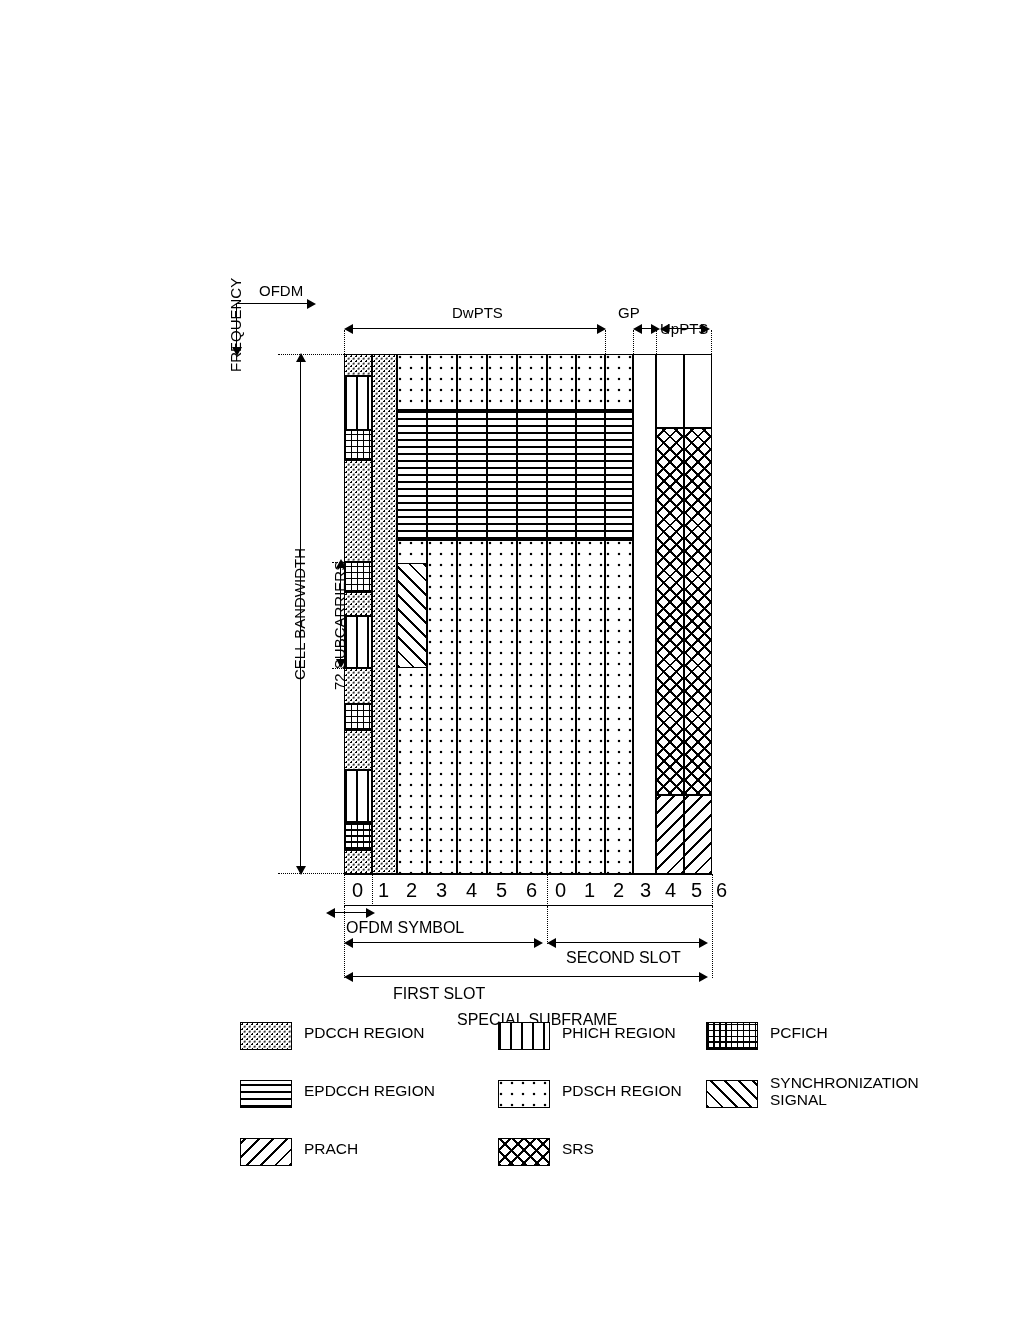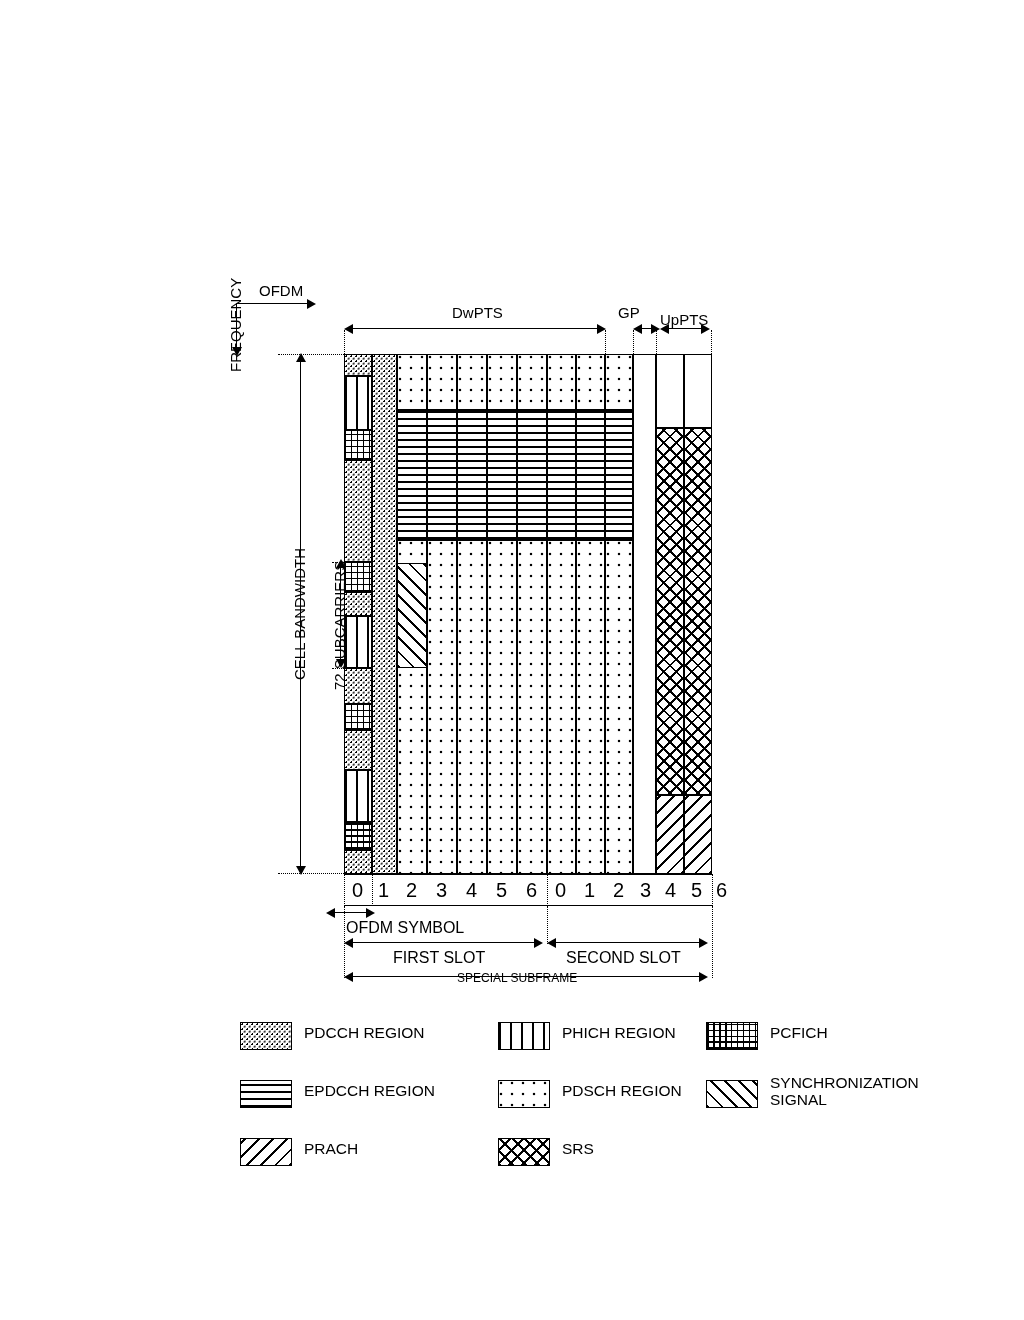--- a/index.html
+++ b/index.html
@@ -128,7 +128,7 @@
     <div class="ar ar-l" style="left:633px;top:323.5px;"></div>
     <div class="ar ar-r" style="left:651px;top:323.5px;"></div>
 
-    <div class="lbl" style="left:660px;top:312px;">UpPTS</div>
+    <div class="lbl" style="left:660px;top:321px;">UpPTS</div>
     <div class="hline" style="left:665px;top:328px;width:40px;"></div>
     <div class="ar ar-l" style="left:660px;top:323.5px;"></div>
     <div class="ar ar-r" style="left:701px;top:323.5px;"></div>

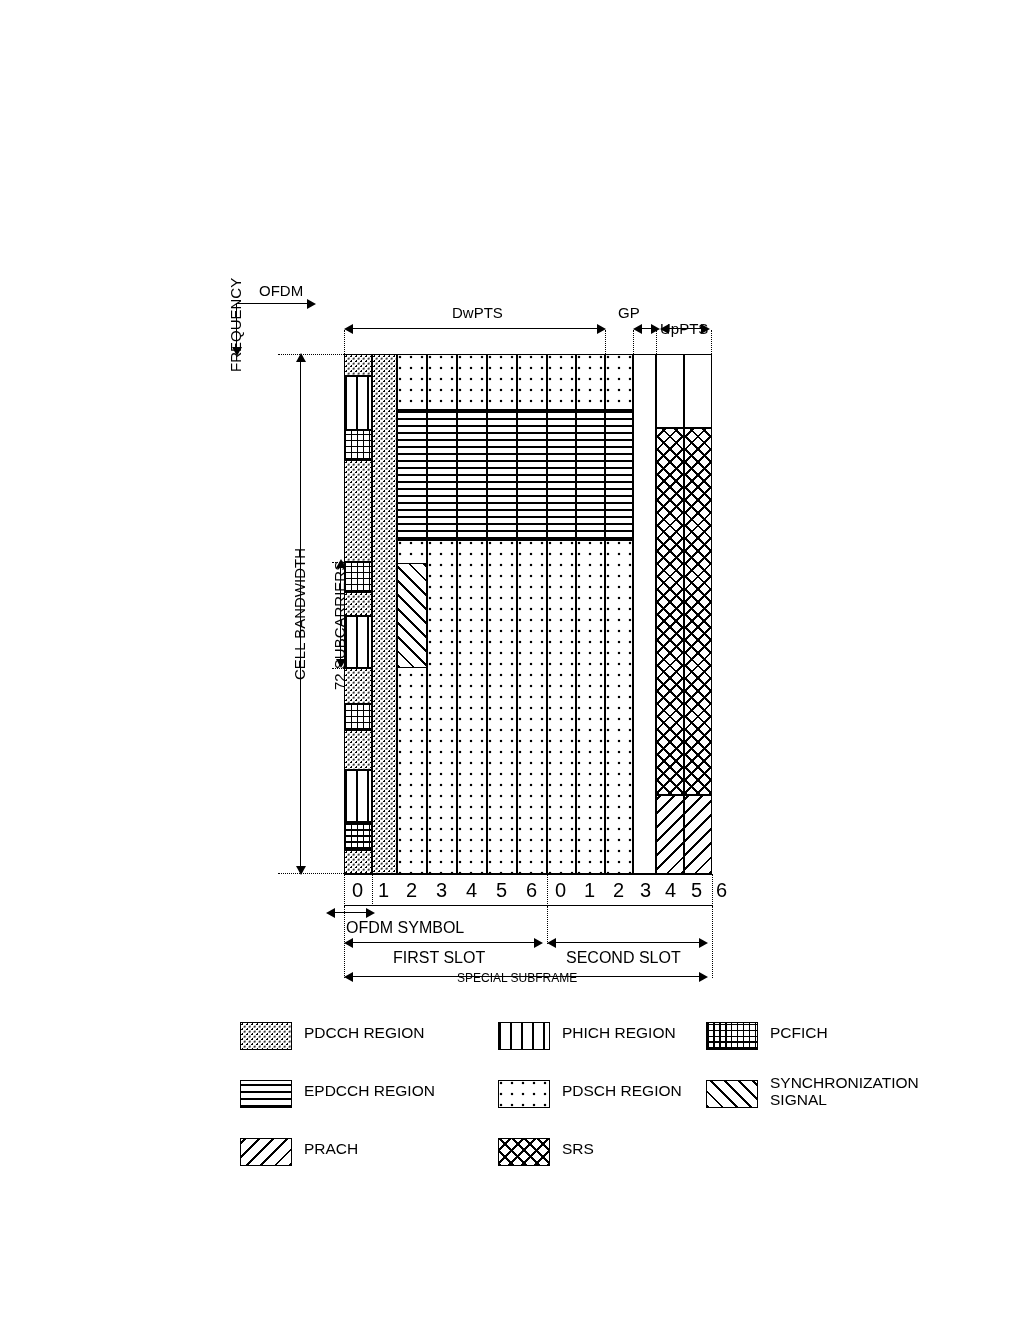--- a/index.html
+++ b/index.html
@@ -258,7 +258,7 @@
     <div class="hline" style="left:349px;top:942px;width:188px;"></div>
     <div class="ar ar-l" style="left:344px;top:937.5px;"></div>
     <div class="ar ar-r" style="left:534px;top:937.5px;"></div>
-    <div class="lbl" style="left:393px;top:950px;font-size:16px;">FIRST SLOT</div>
+    <div class="lbl" style="left:393px;top:986px;font-size:16px;">FIRST SLOT</div>
 
     <div class="hline" style="left:552px;top:942px;width:150px;"></div>
     <div class="ar ar-l" style="left:547px;top:937.5px;"></div>

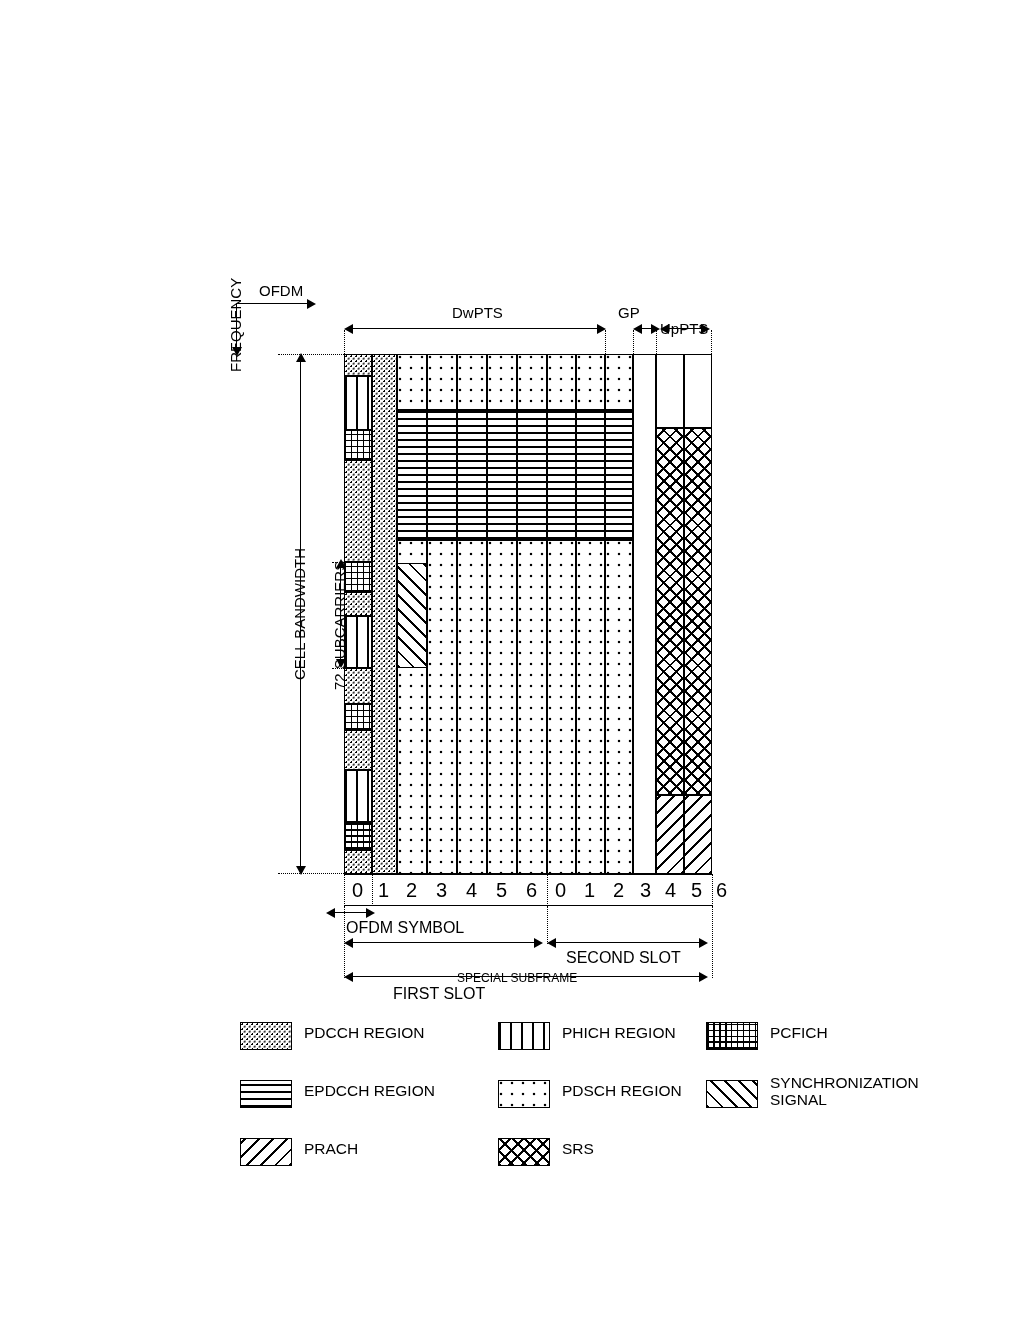--- a/index.html
+++ b/index.html
@@ -268,7 +268,7 @@
     <div class="hline" style="left:349px;top:976px;width:353px;"></div>
     <div class="ar ar-l" style="left:344px;top:971.5px;"></div>
     <div class="ar ar-r" style="left:699px;top:971.5px;"></div>
-    <div class="lbl" style="left:457px;top:972px;font-size:12px;">SPECIAL SUBFRAME</div>
+    <div class="lbl" style="left:457px;top:1012px;font-size:16px;">SPECIAL SUBFRAME</div>
 
     <div class="dline" style="left:344px;top:906px;height:72px;"></div>
     <div class="dline" style="left:547px;top:906px;height:38px;"></div>

